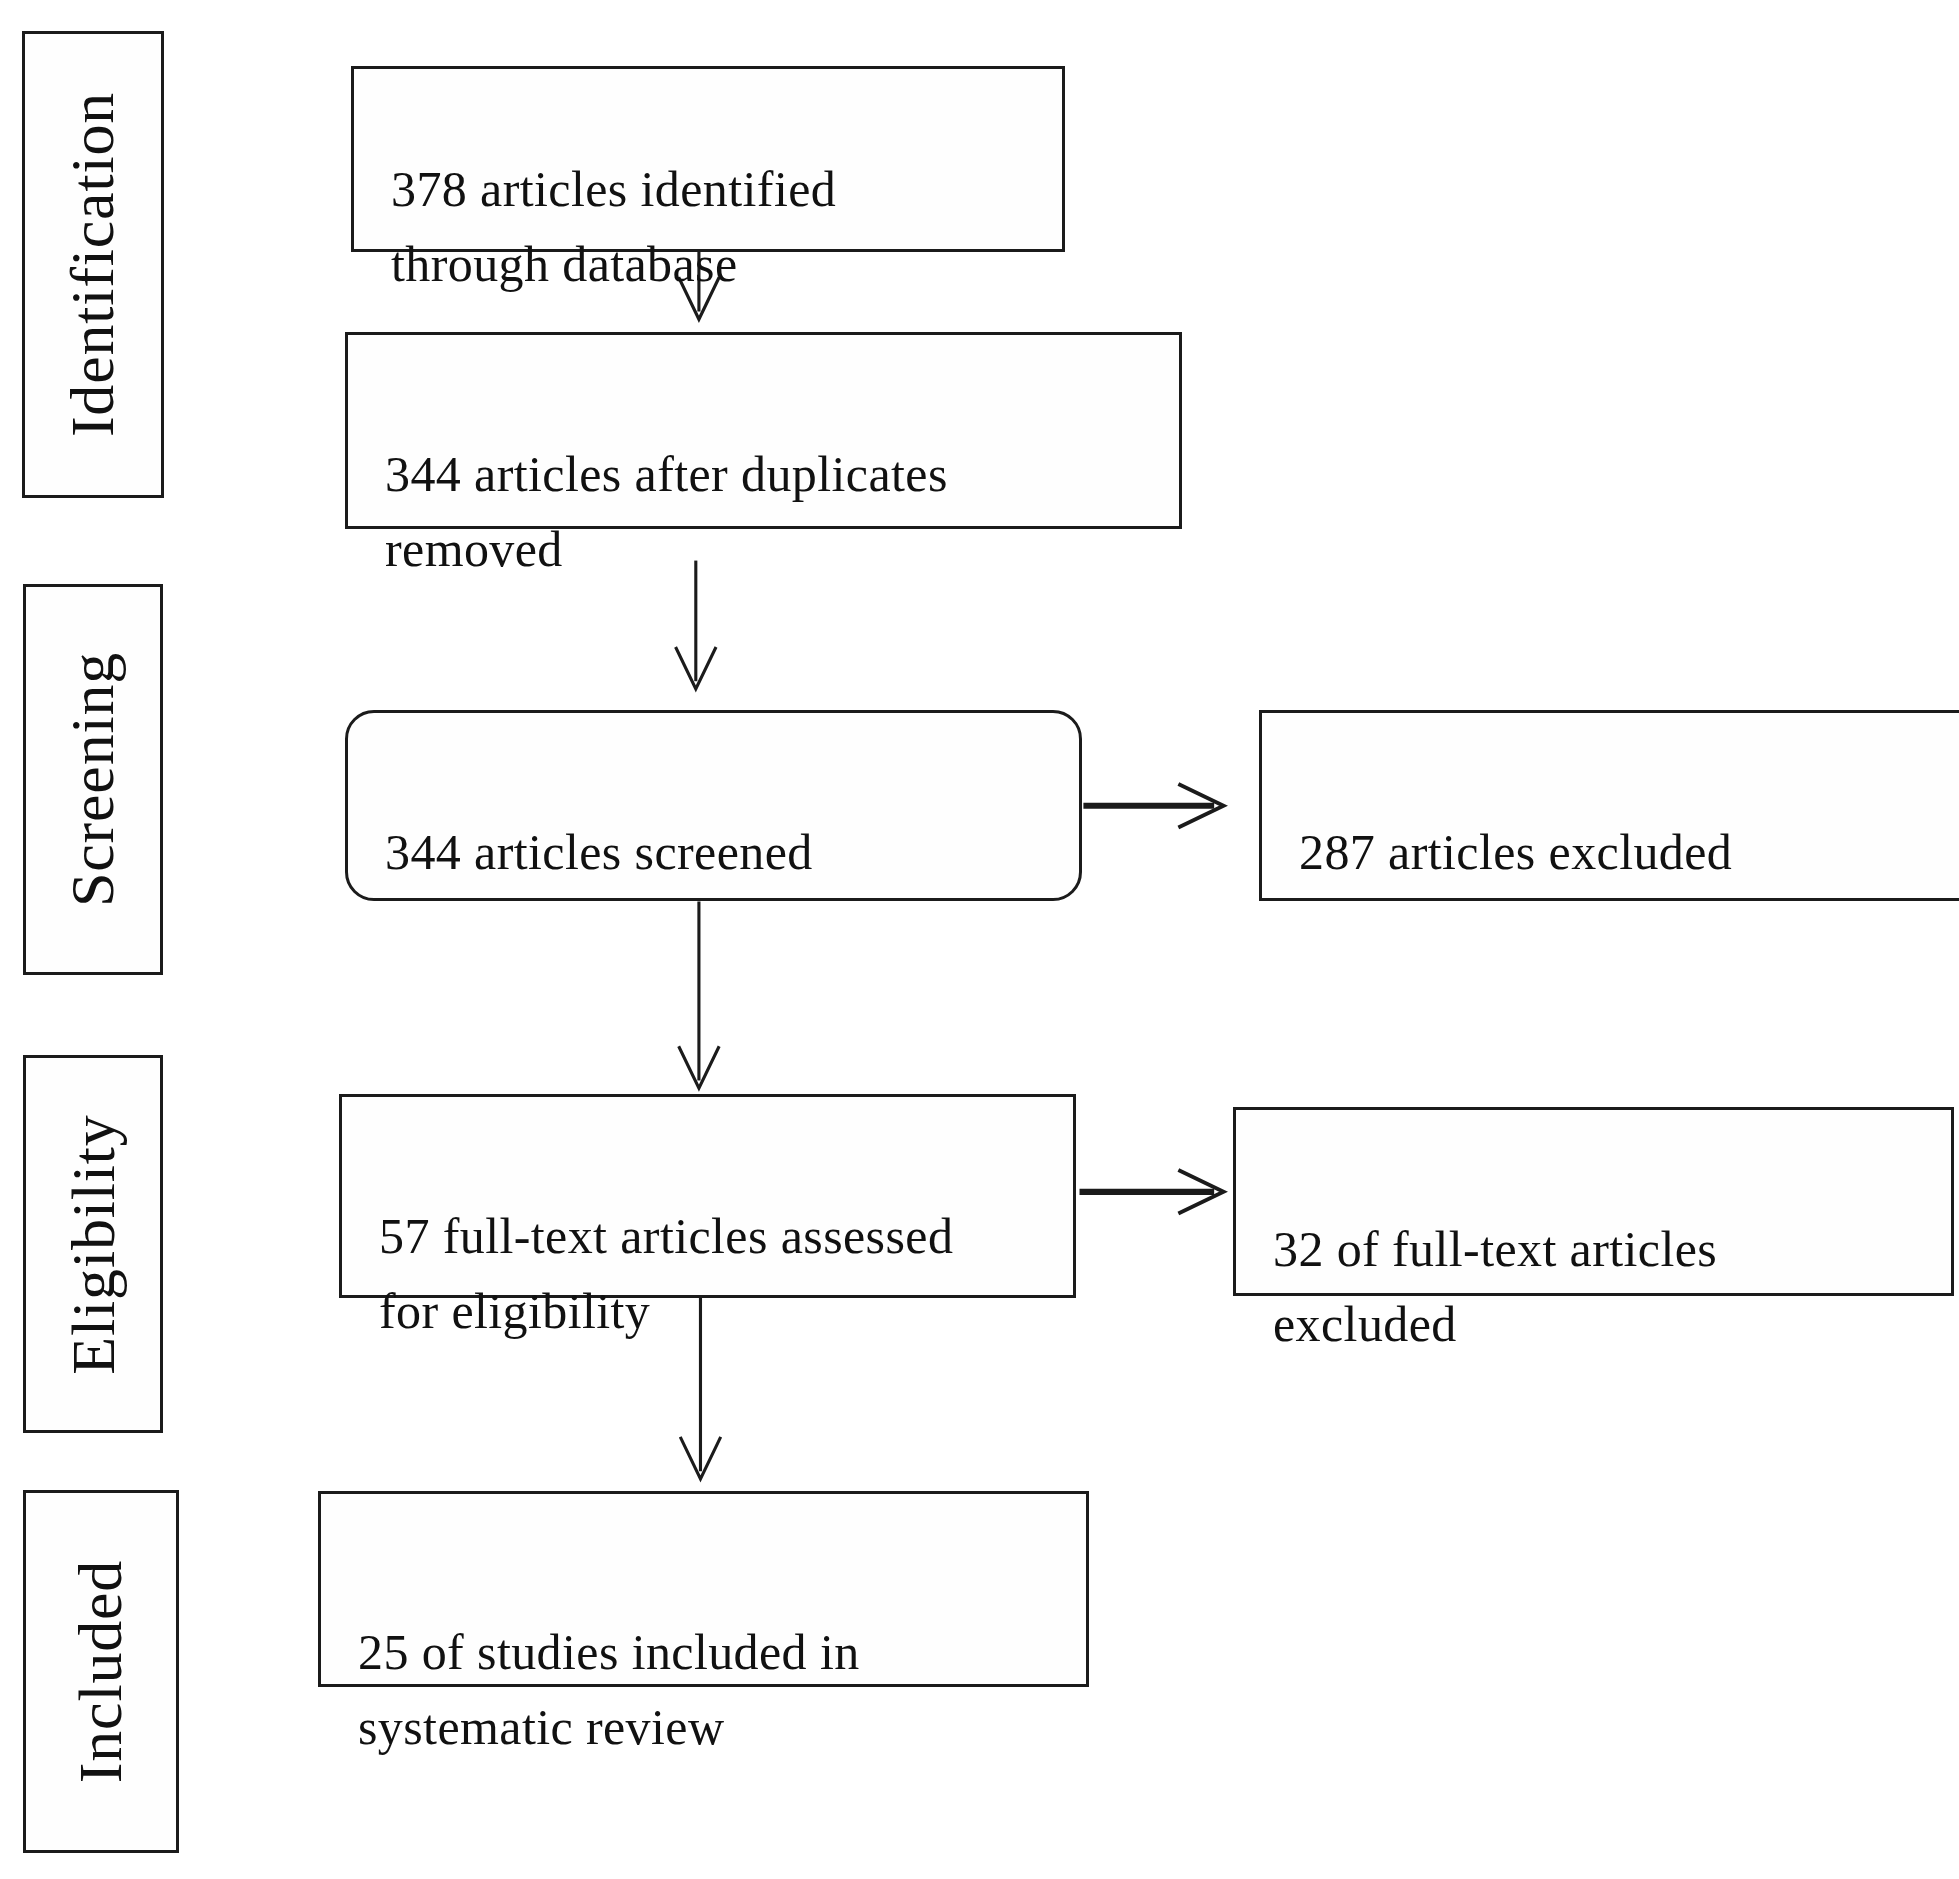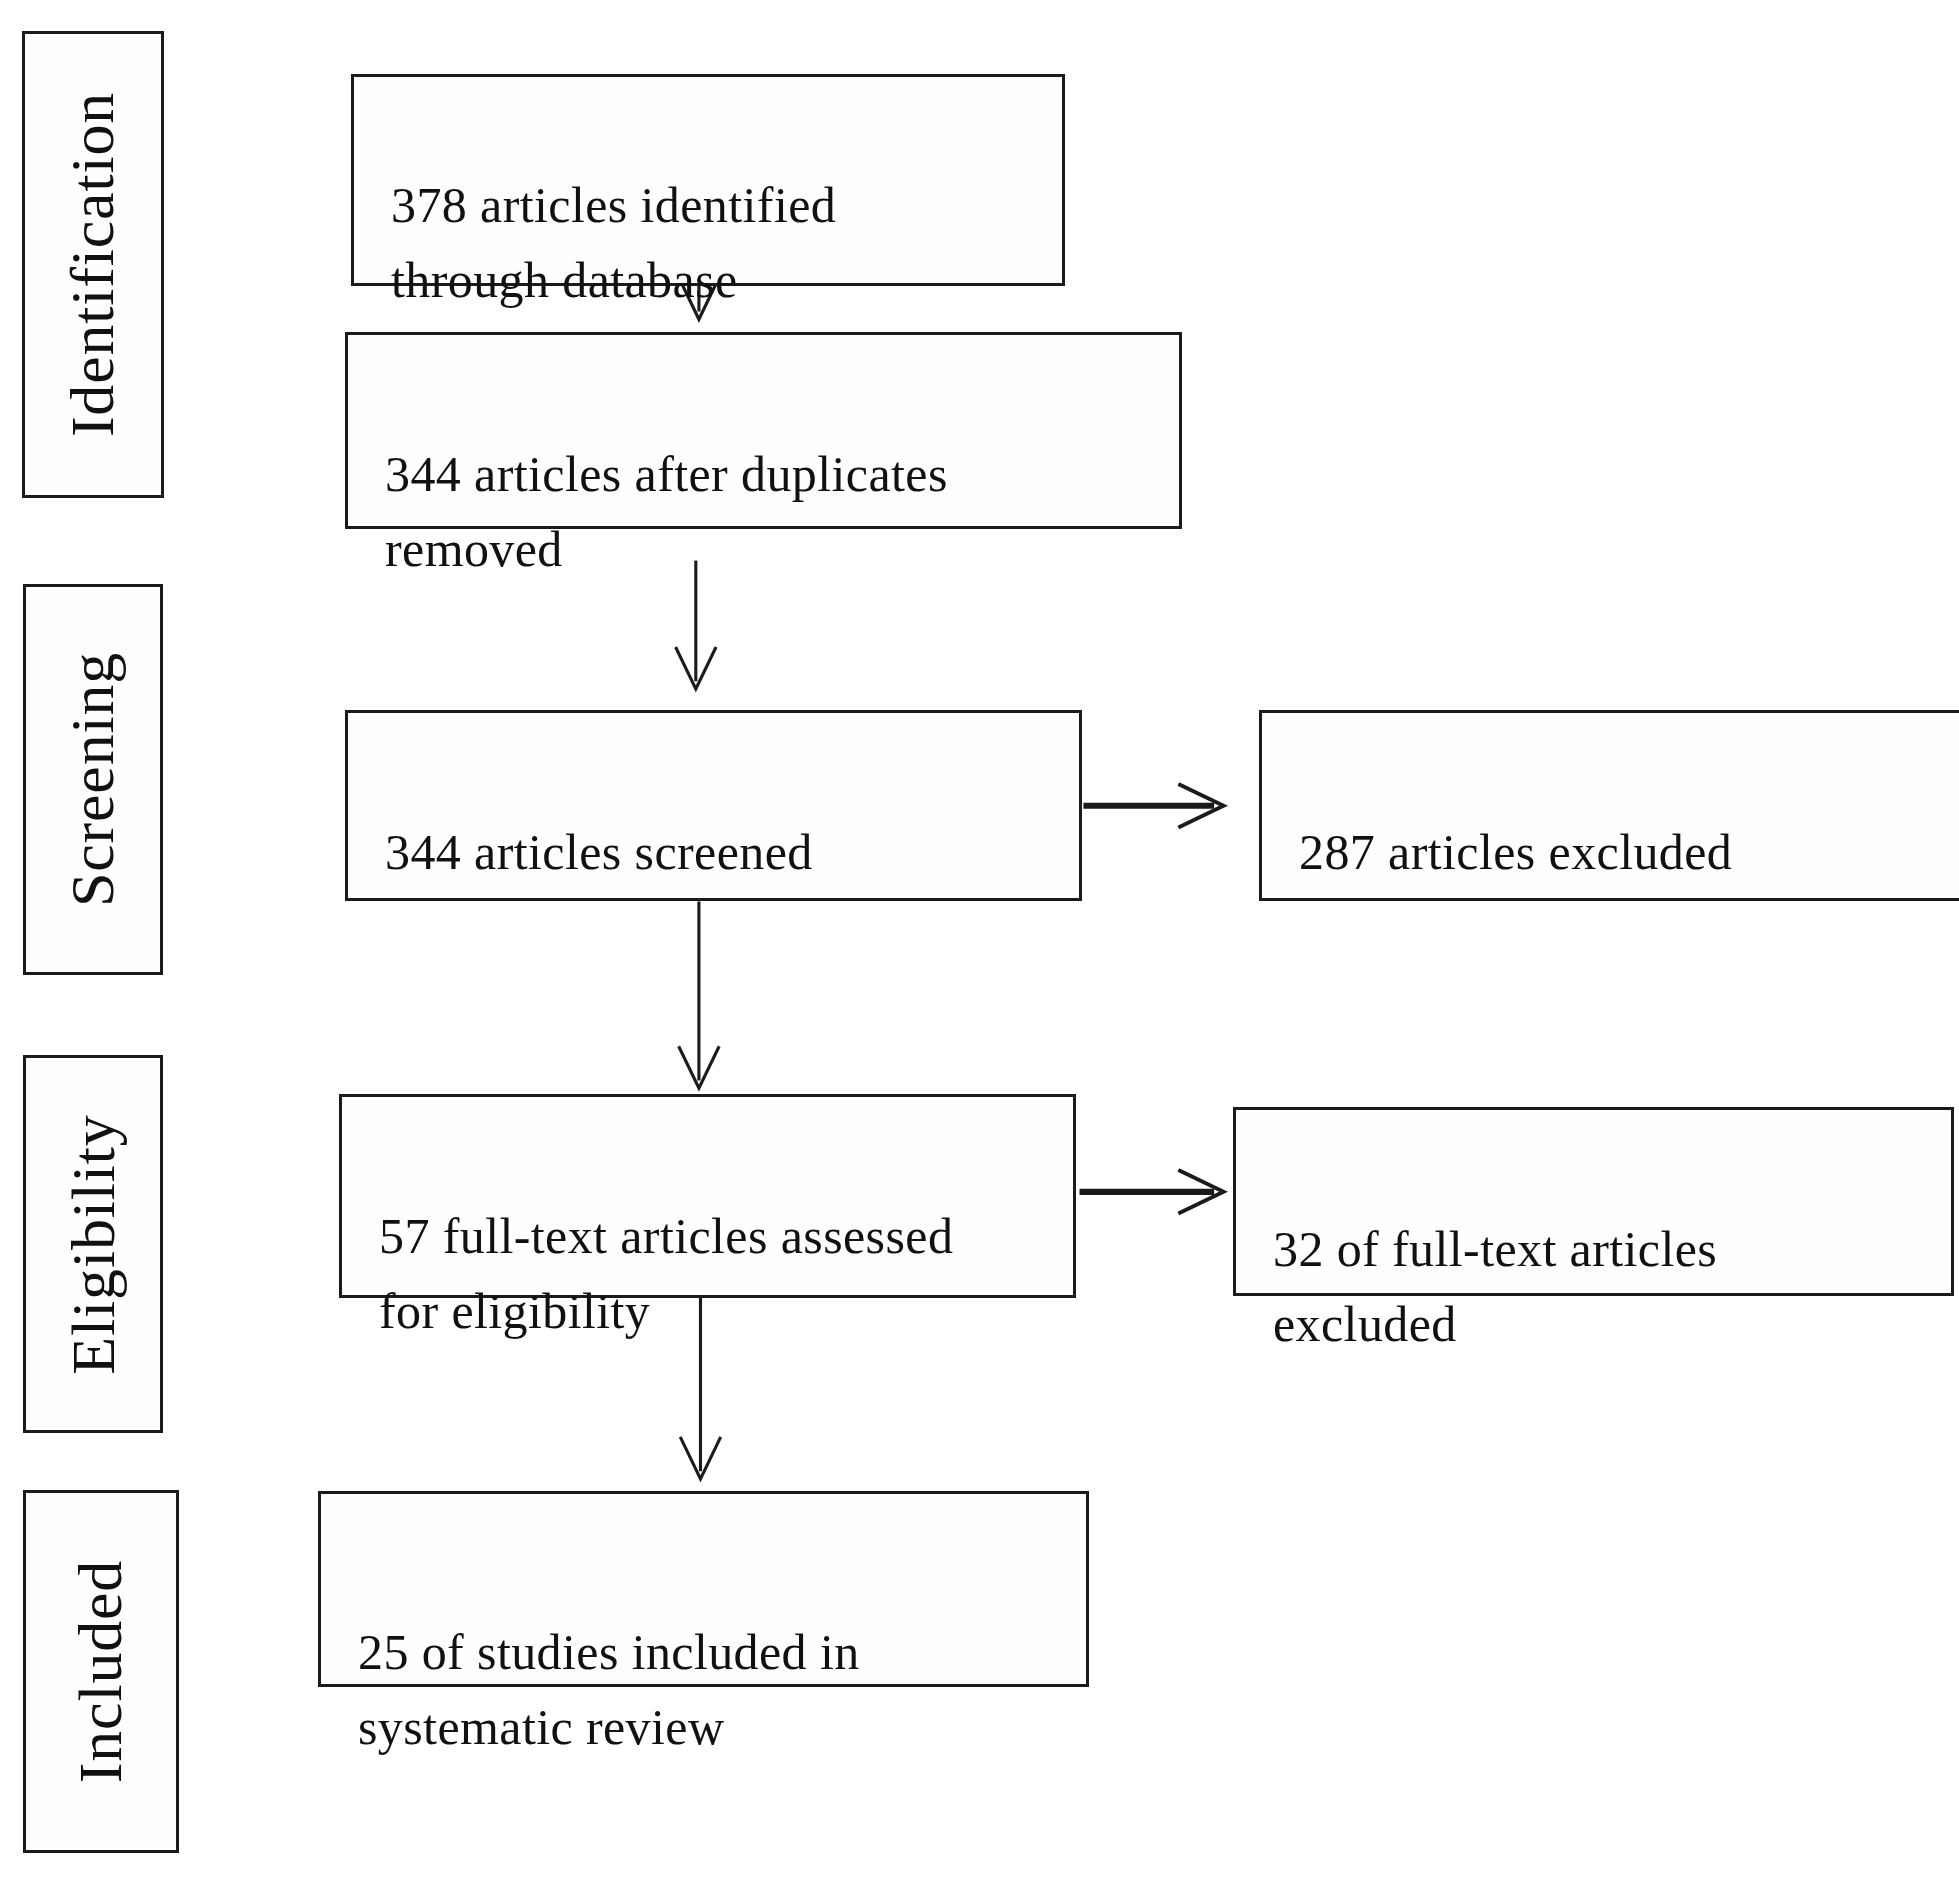--- a/index.html
+++ b/index.html
@@ -100,7 +100,7 @@
     <span class="stage-label">Included</span>
   </div>
 
-  <div class="flow-box" style="left:351px; top:74px; width:714px; height:212px; padding-top:16px;">
+  <div class="flow-box" style="left:351px; top:66px; width:714px; height:186px; padding-top:8px;">
     <span>378 articles identified
 through database</span>
   </div>

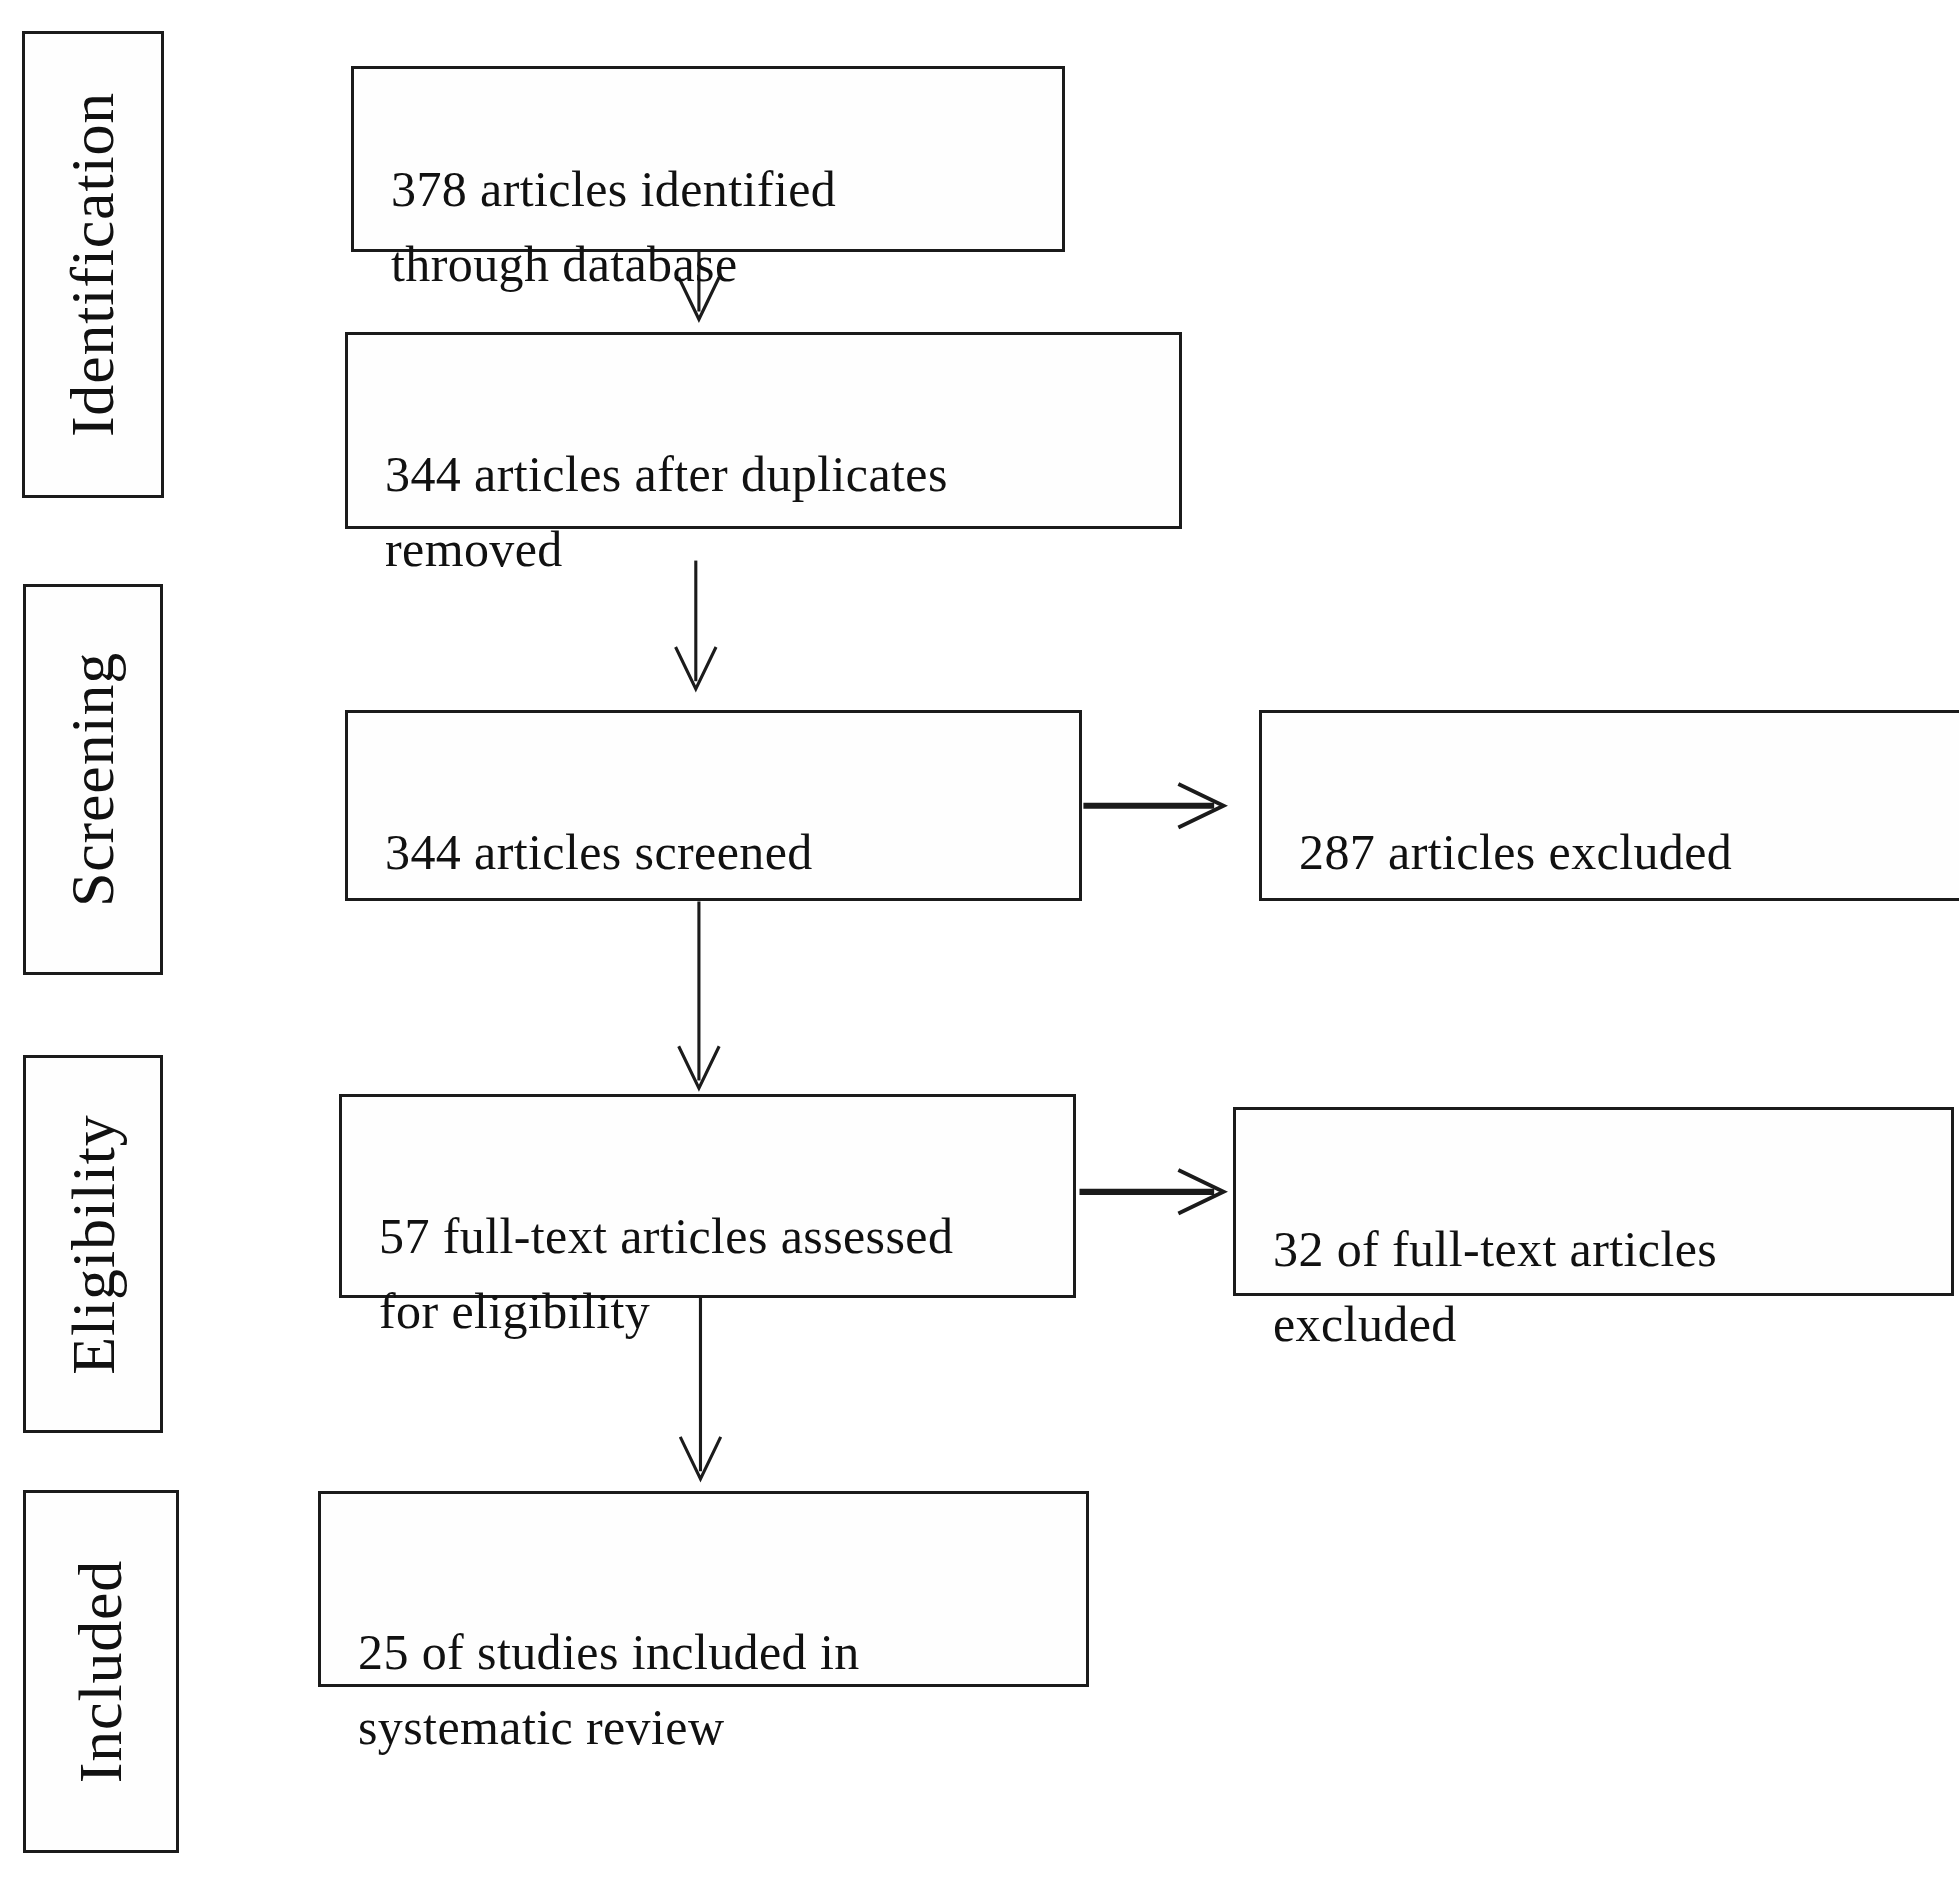--- a/index.html
+++ b/index.html
@@ -110,7 +110,7 @@
 removed</span>
   </div>
 
-  <div class="flow-box" style="left:345px; top:710px; width:737px; height:191px;">
+  <div class="flow-box" style="left:345px; top:710px; width:737px; height:191px;border-radius:29px;">
     <span>344 articles screened</span>
   </div>
 

